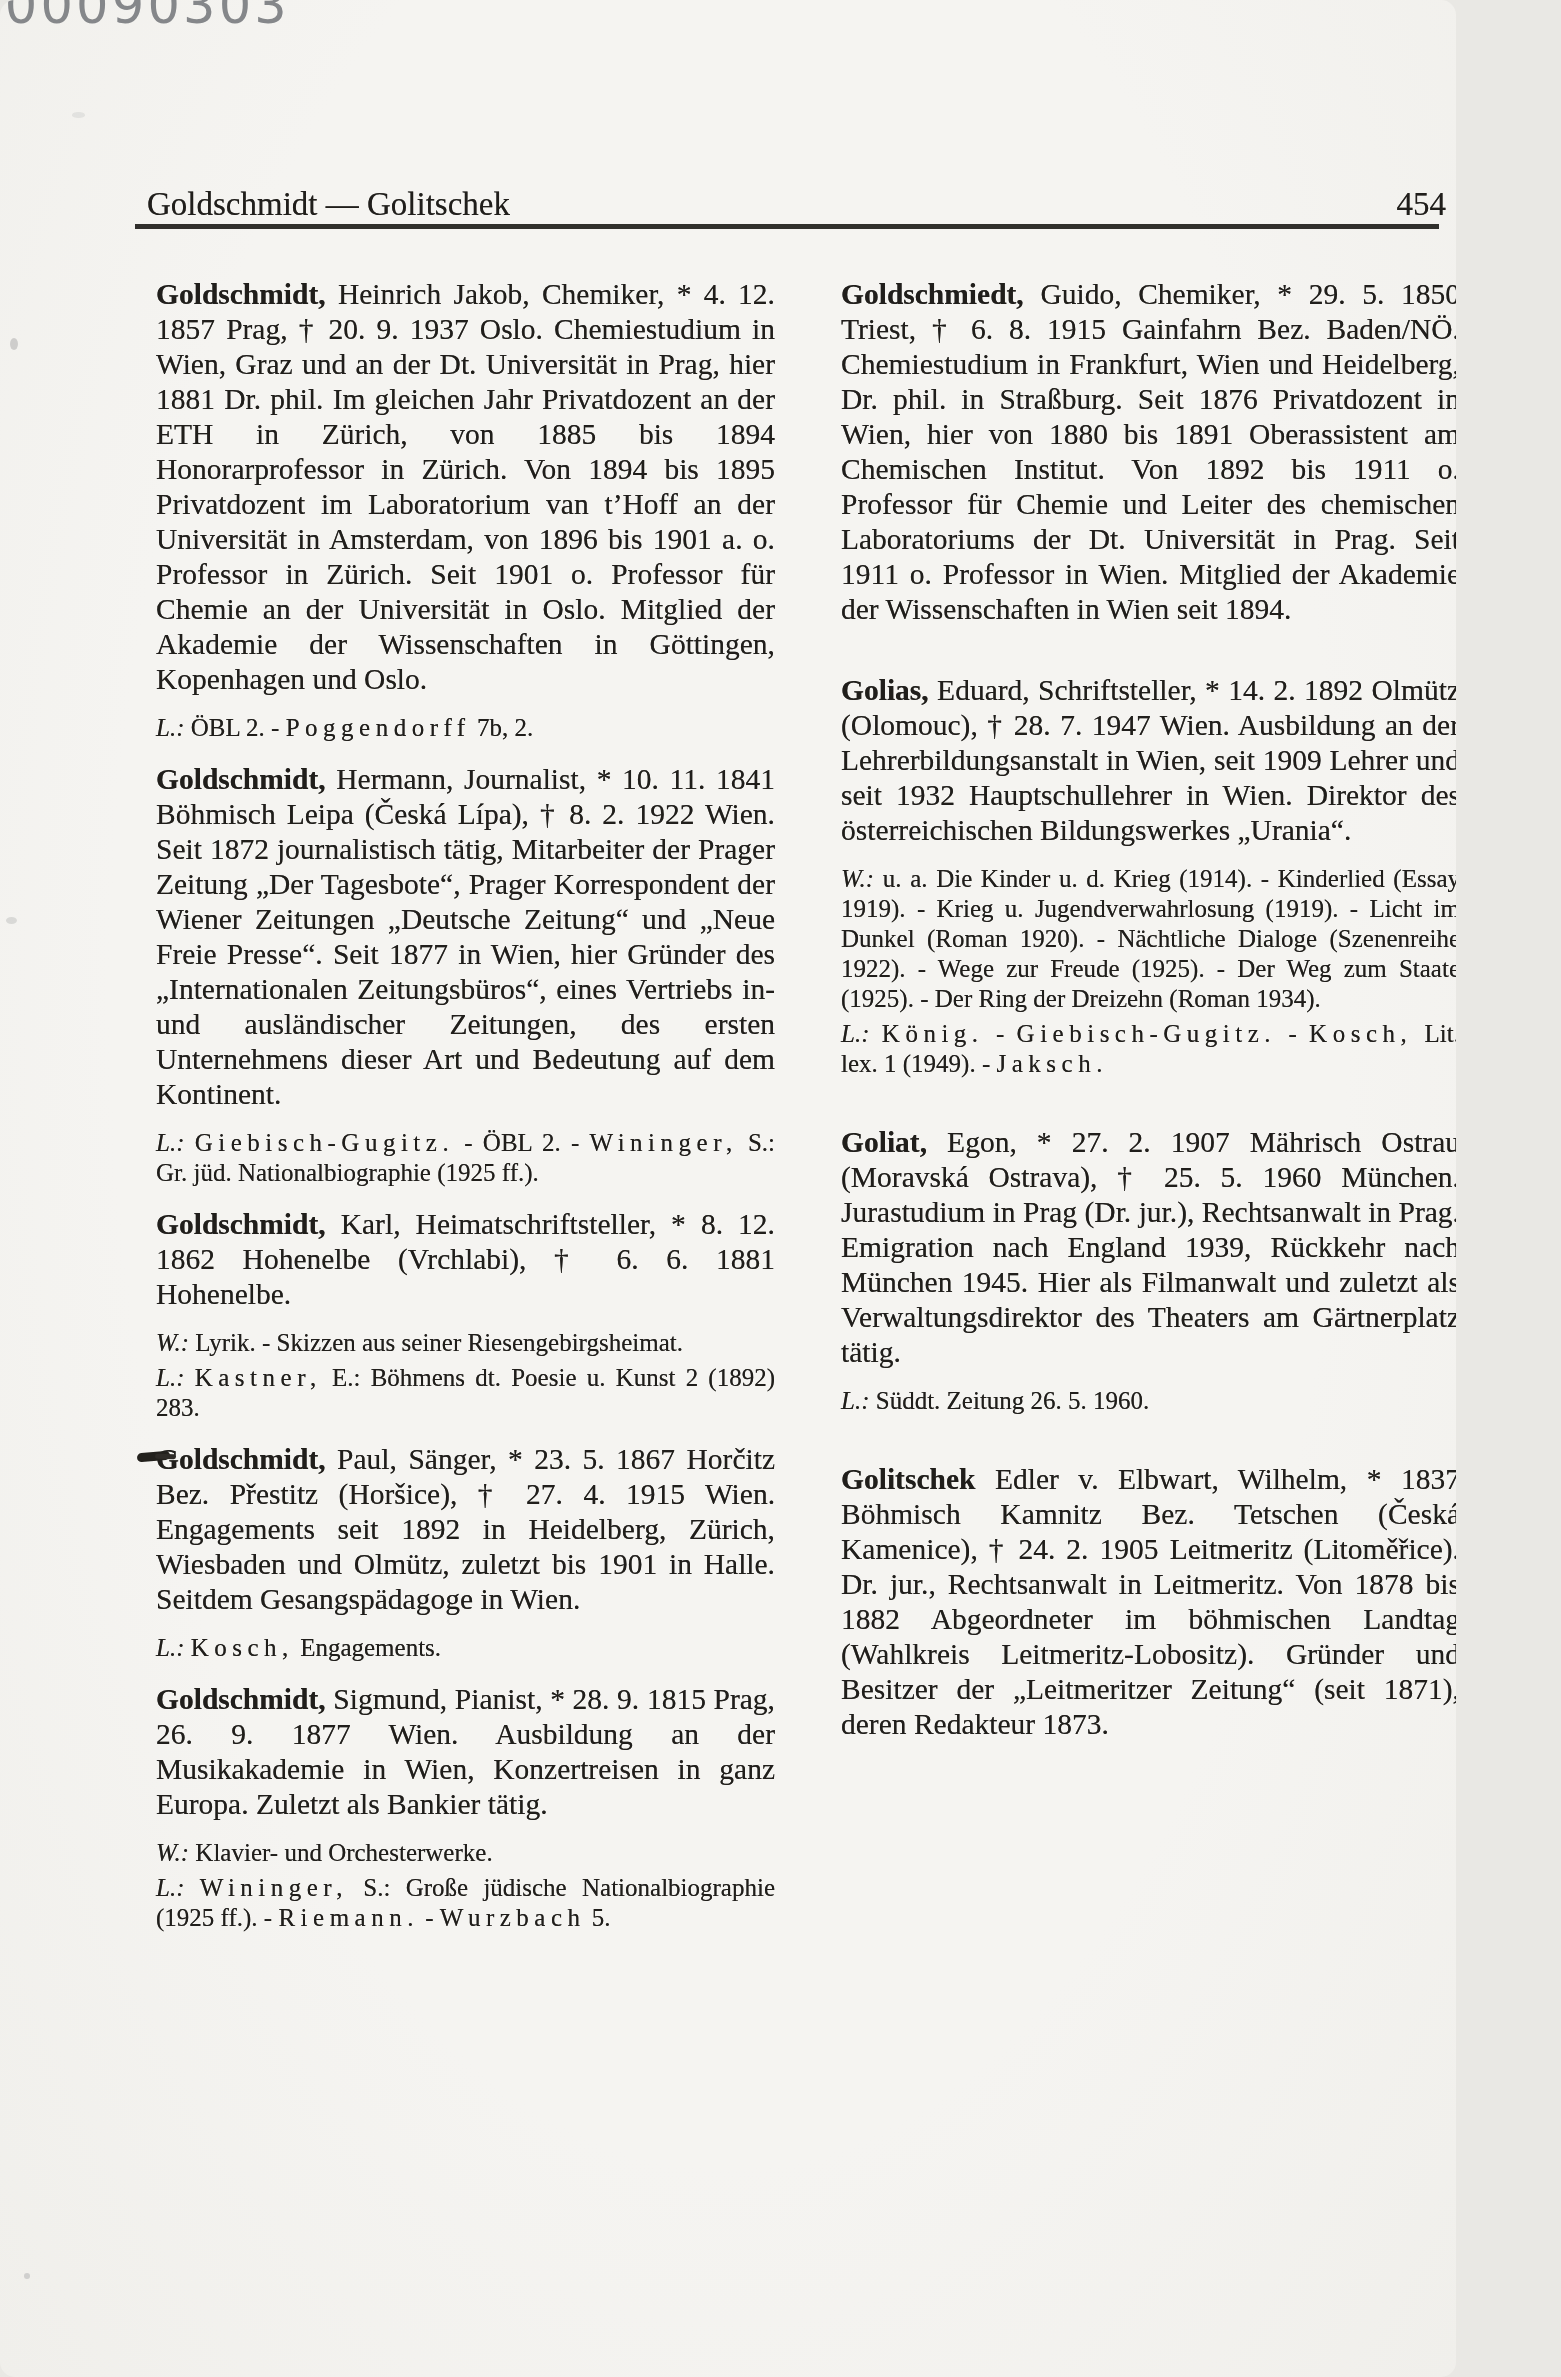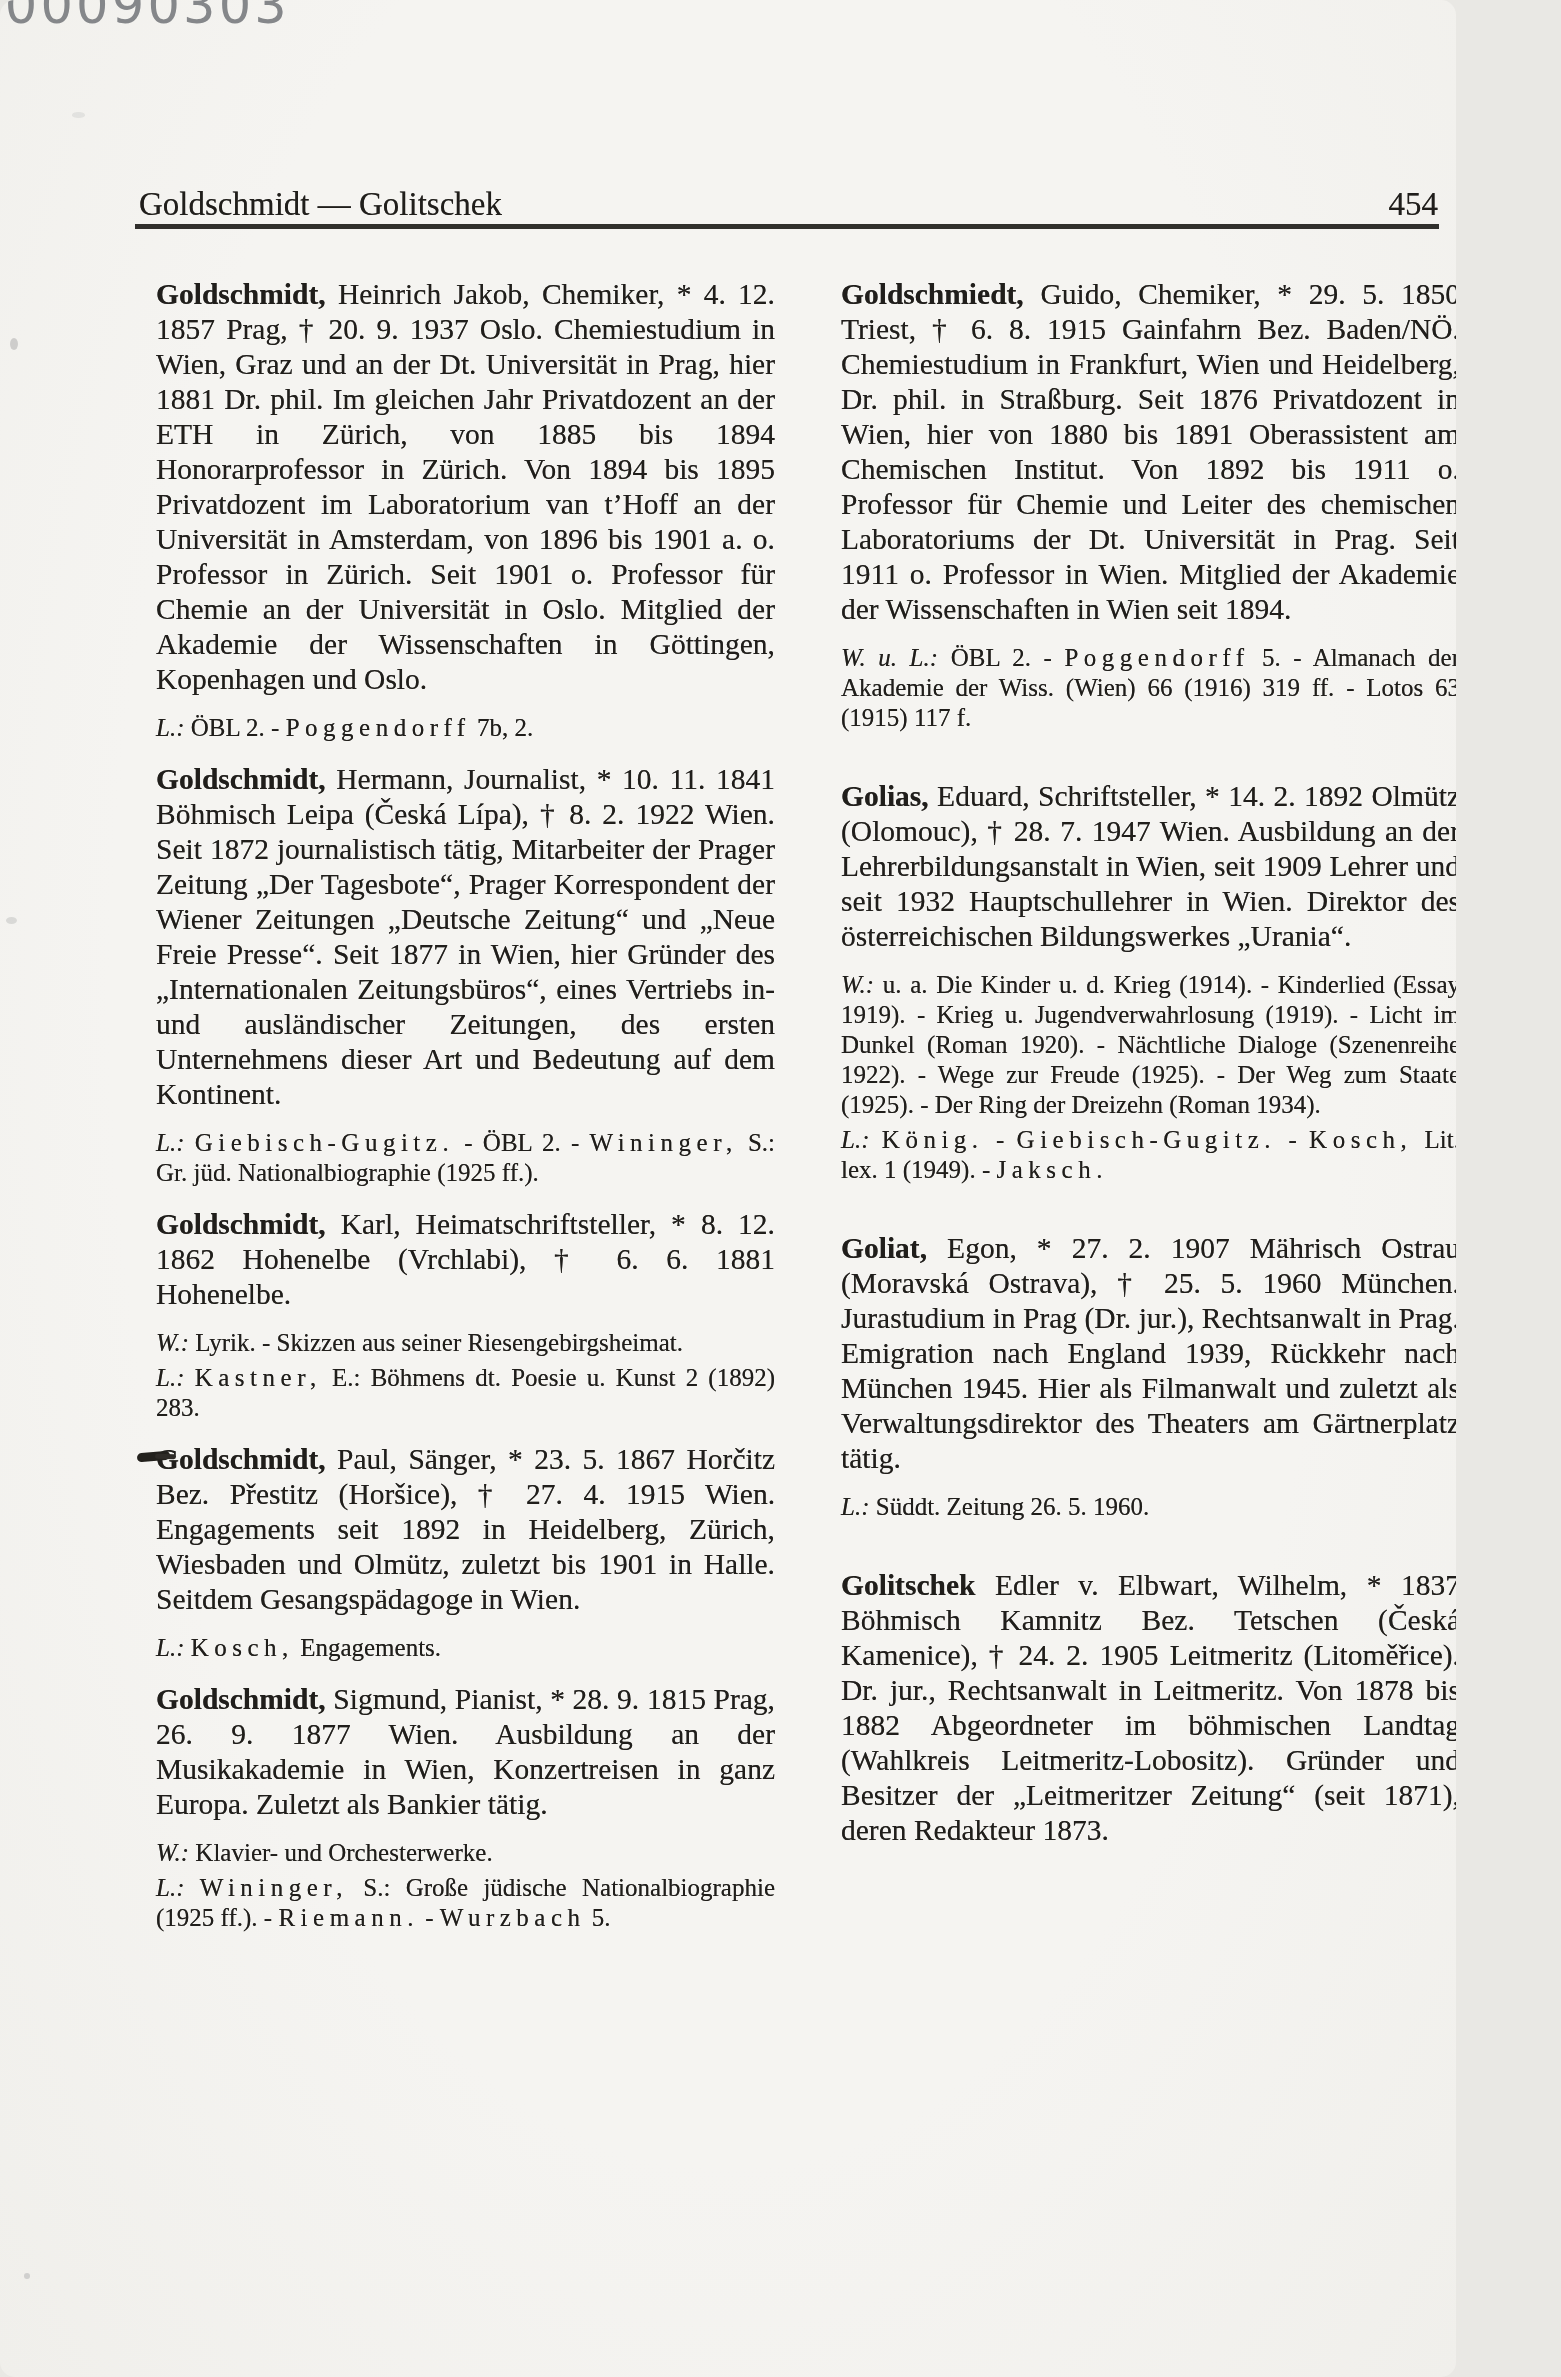--- a/index.html
+++ b/index.html
@@ -19,7 +19,7 @@
     font-size:51px;letter-spacing:3.2px;color:var(--scanGray);
   }
   .header{
-    position:absolute;top:186px;left:139px;width:1299px;
+    position:absolute;top:186px;left:147px;width:1299px;
     display:flex;justify-content:space-between;align-items:baseline;
     font-size:33px;line-height:37px;
     text-shadow:0 0 0.4px rgba(32,30,27,.65);

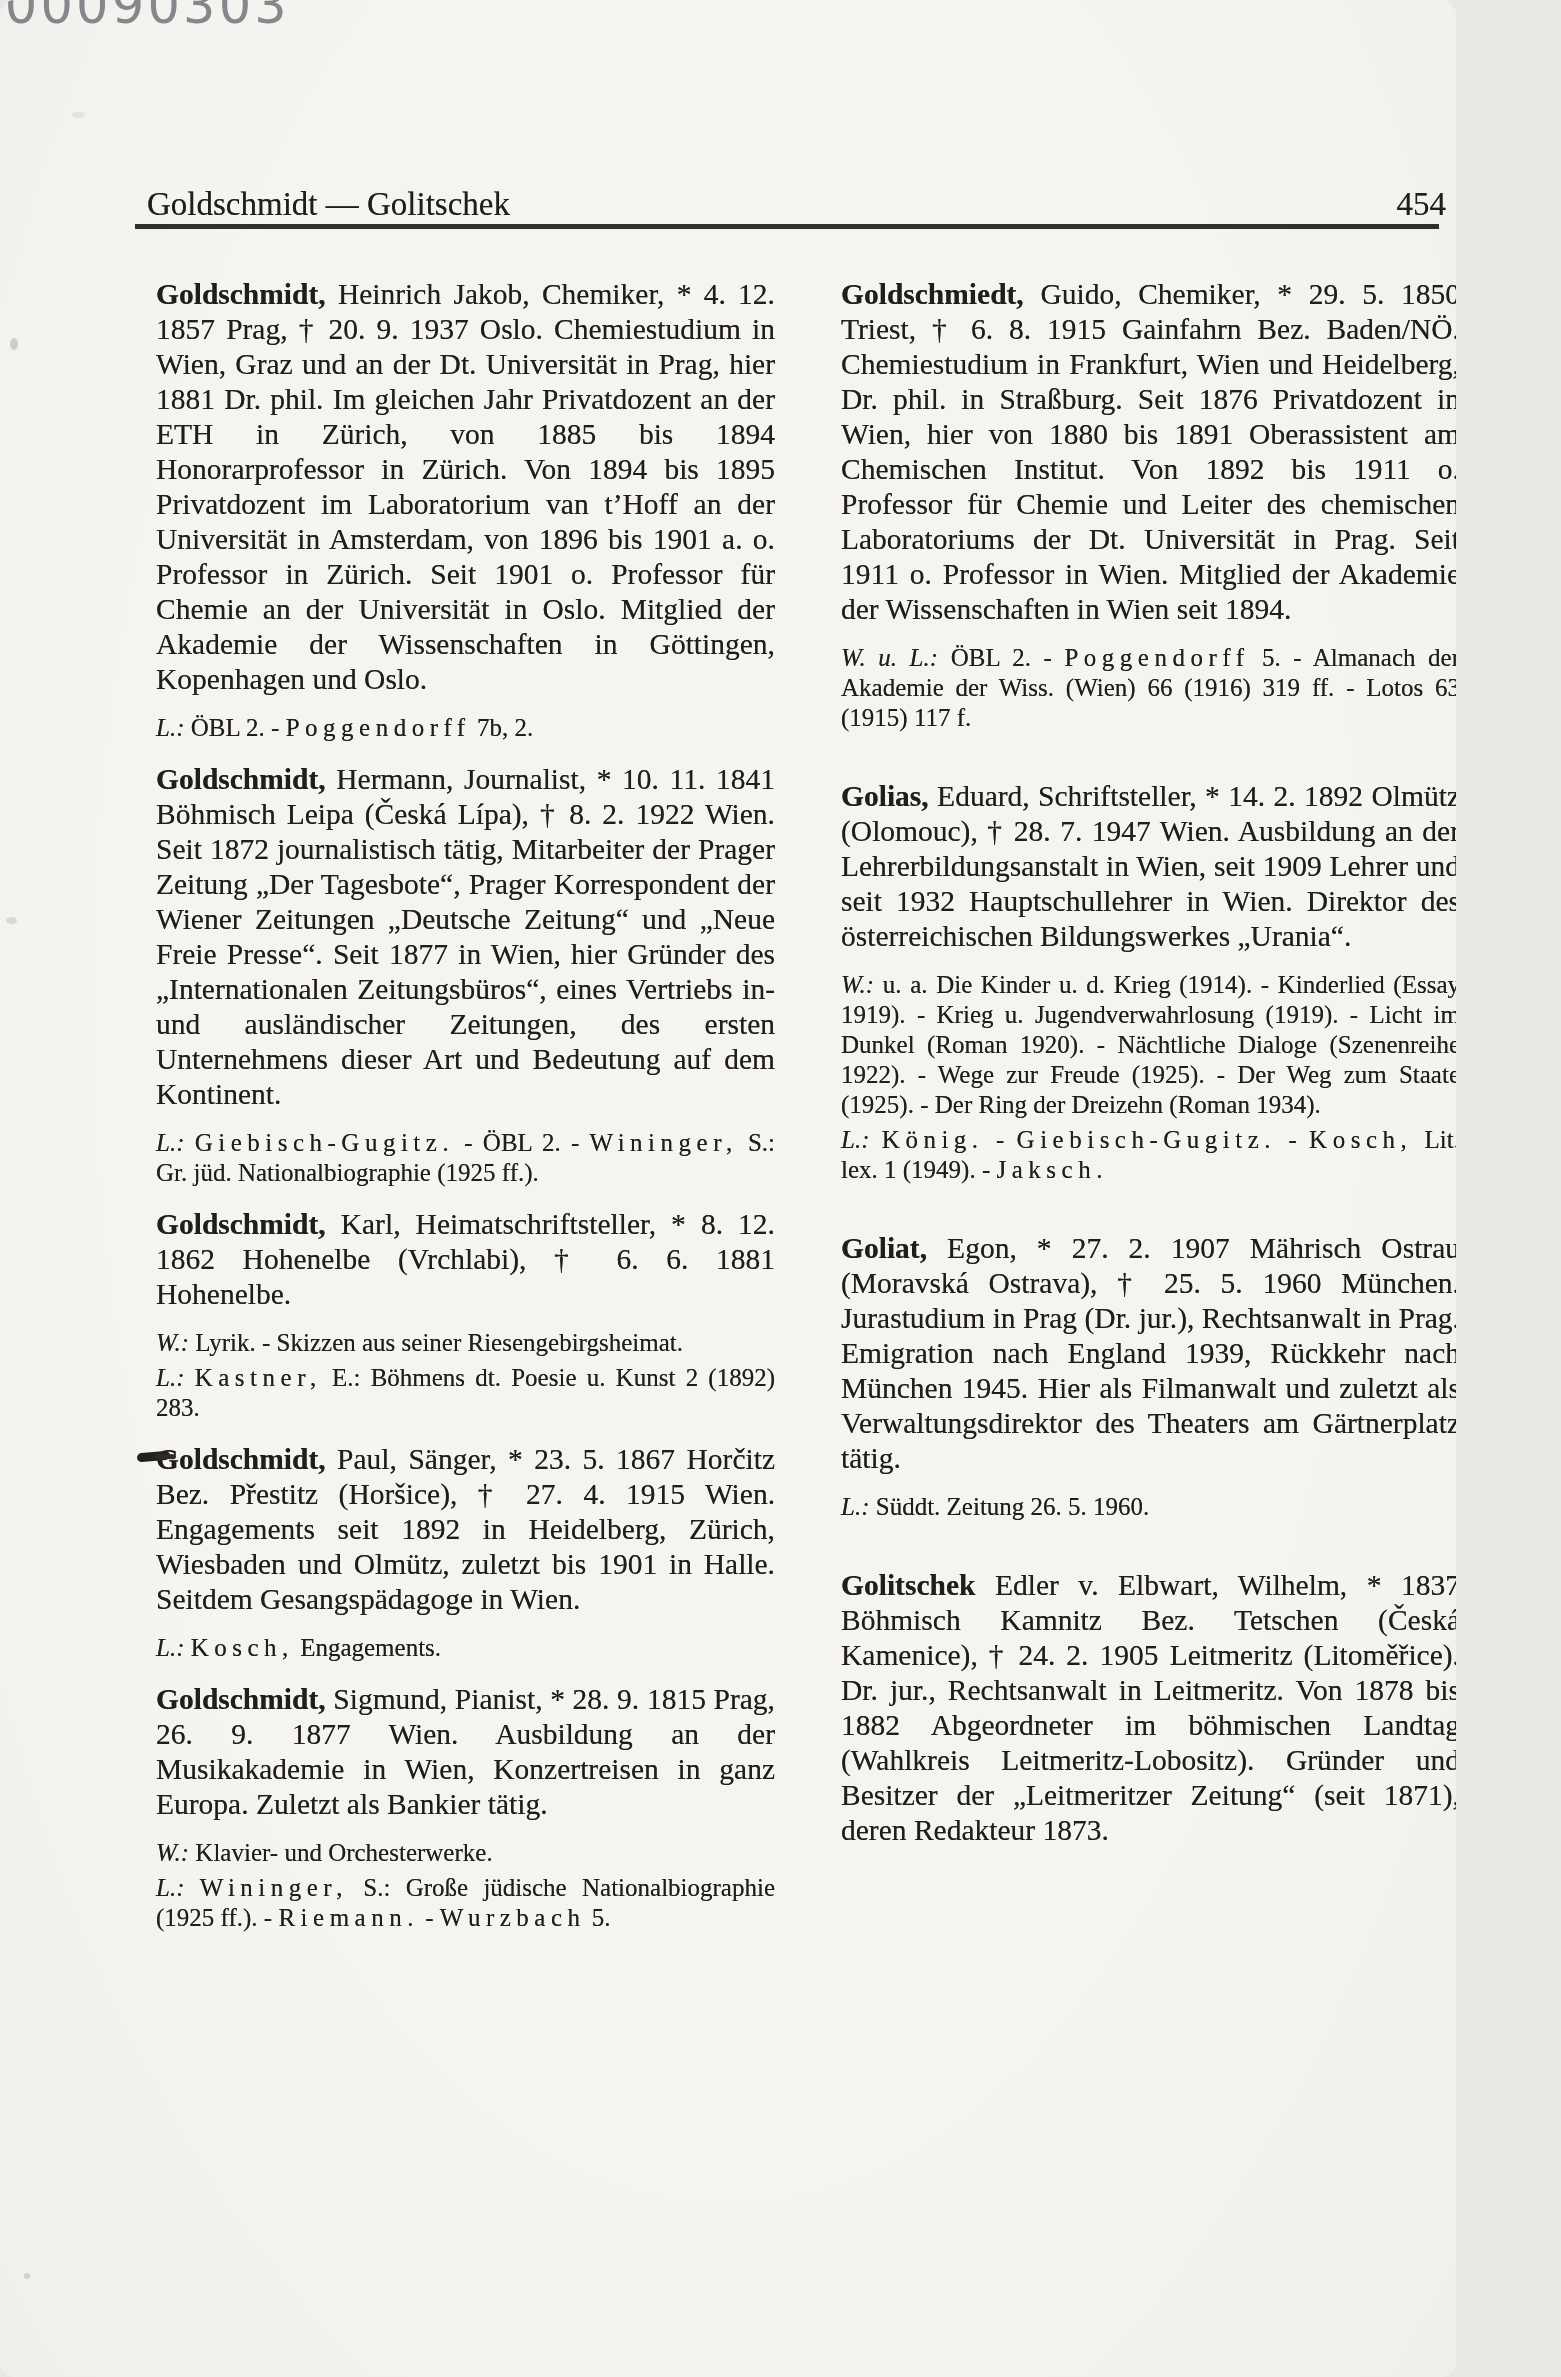--- a/index.html
+++ b/index.html
@@ -98,7 +98,6 @@
     <div class="col right">
         <article class="entry">
           <p class="main"><span class="r-b">Goldschmiedt,</span><span class="r-n"> Guido, Chemiker, * 29. 5. 1850 Triest, † 6. 8. 1915 Gainfahrn Bez. Baden/NÖ. Chemiestudium in Frankfurt, Wien und Heidelberg, Dr. phil. in Straßburg. Seit 1876 Privatdozent in Wien, hier von 1880 bis 1891 Oberassistent am Chemischen Institut. Von 1892 bis 1911 o. Professor für Chemie und Leiter des chemischen Laboratoriums der Dt. Universität in Prag. Seit 1911 o. Professor in Wien. Mitglied der Akademie der Wissenschaften in Wien seit 1894.</span></p>
-          <p class="ref"><span class="r-i">W. u. L.:</span><span class="r-n"> ÖBL 2. - </span><span class="r-sp">Poggendorff</span><span class="r-n"> 5. - Almanach der Akademie der Wiss. (Wien) 66 (1916) 319 ff. - Lotos 63 (1915) 117 f.</span></p>
         </article>
         <article class="entry">
           <p class="main"><span class="r-b">Golias,</span><span class="r-n"> Eduard, Schriftsteller, * 14. 2. 1892 Olmütz (Olomouc), † 28. 7. 1947 Wien. Ausbildung an der Lehrerbildungsanstalt in Wien, seit 1909 Lehrer und seit 1932 Hauptschullehrer in Wien. Direktor des österreichischen Bildungswerkes „Urania“.</span></p>

